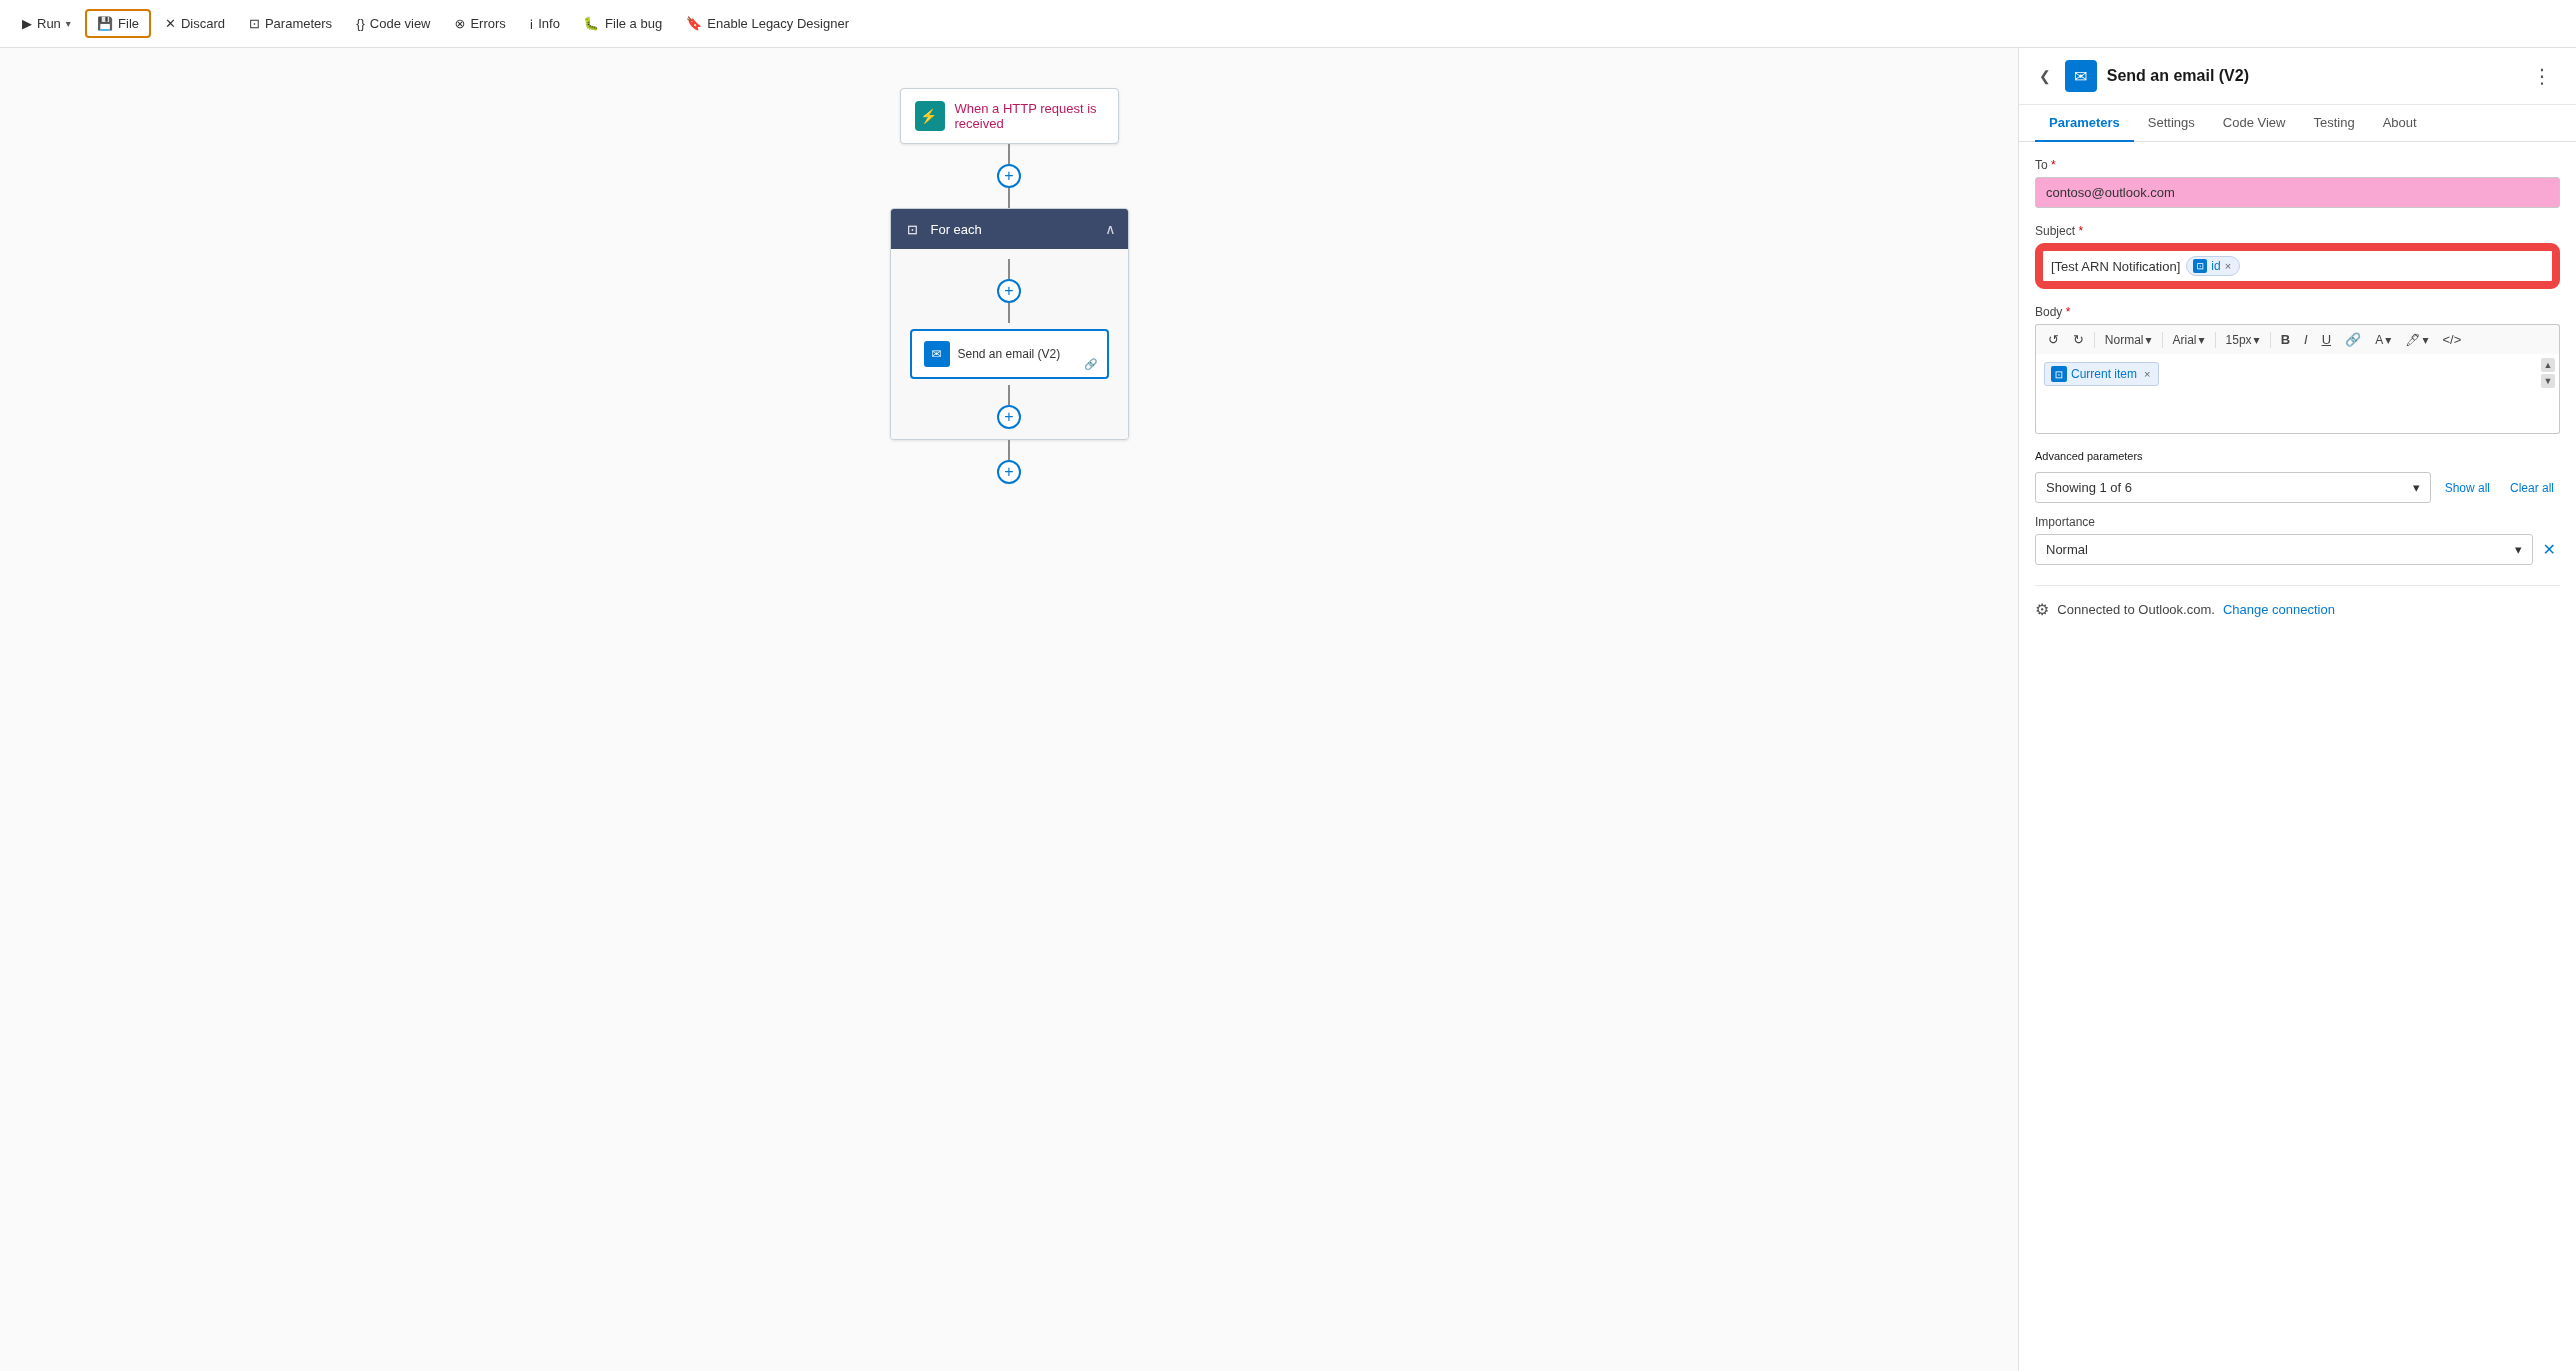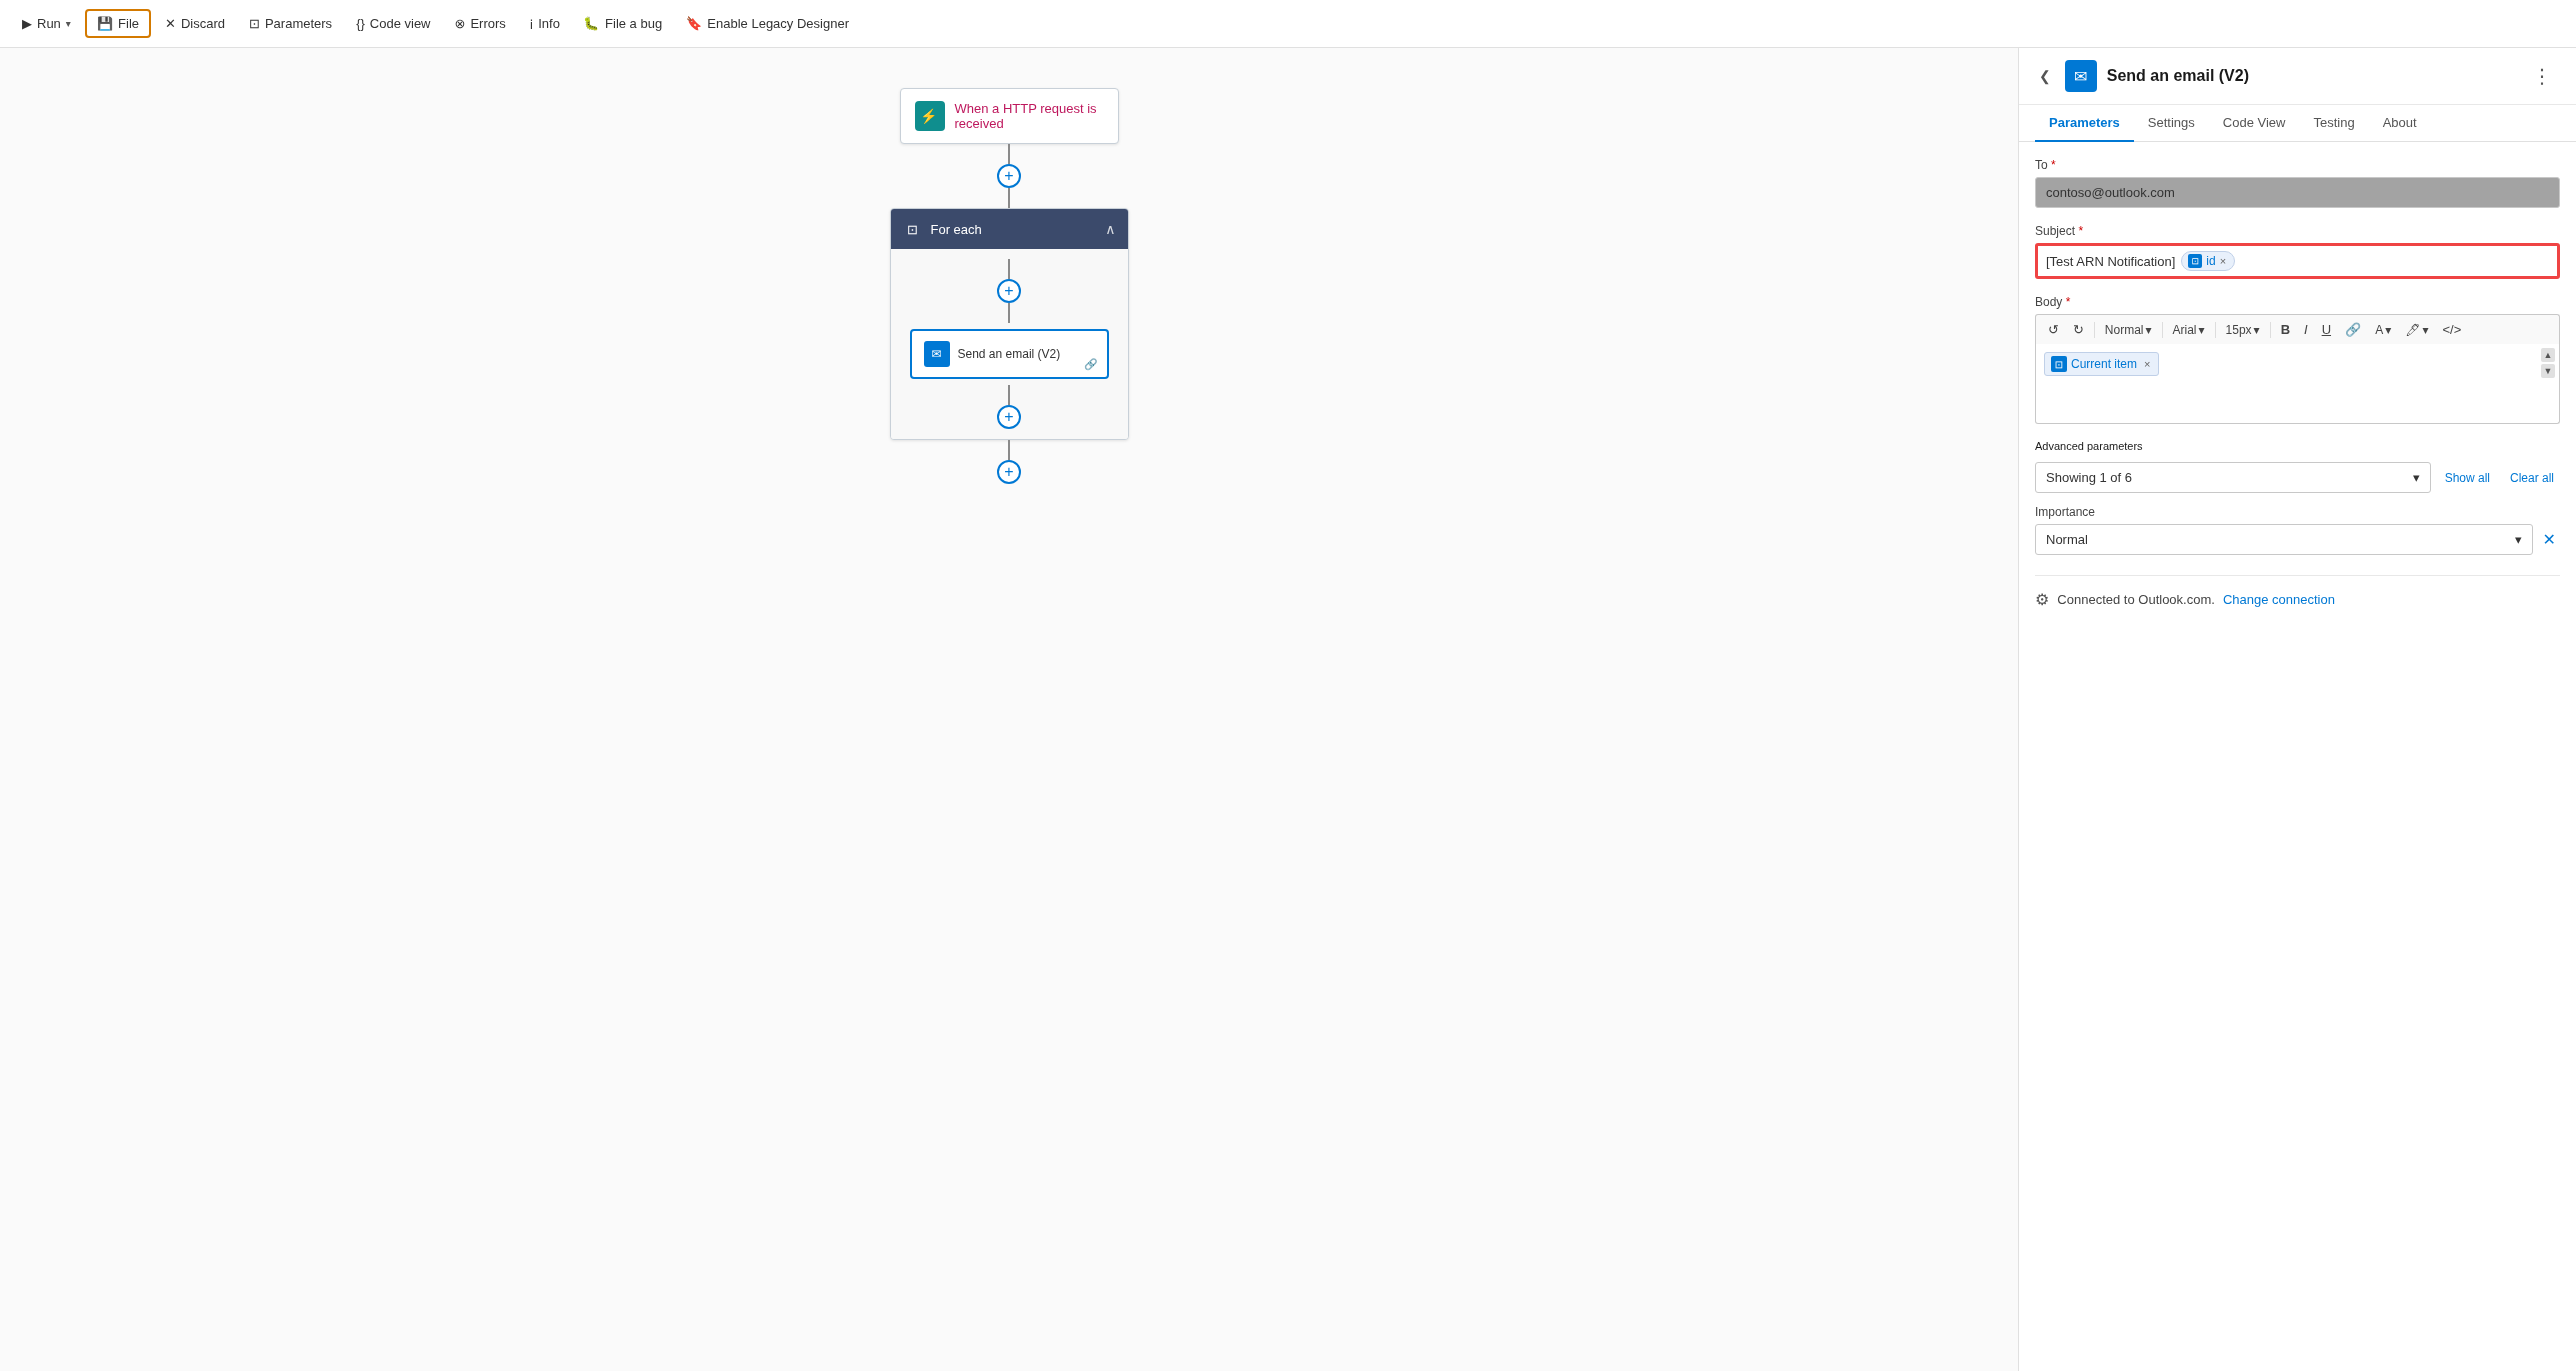--- a/index.html
+++ b/index.html
@@ -258,7 +258,7 @@
       font-size: 13px;
       width: 100%;
       color: #333;
-      background: #a3a3a3;
+      background: #f9a8d4;
     }
 
     

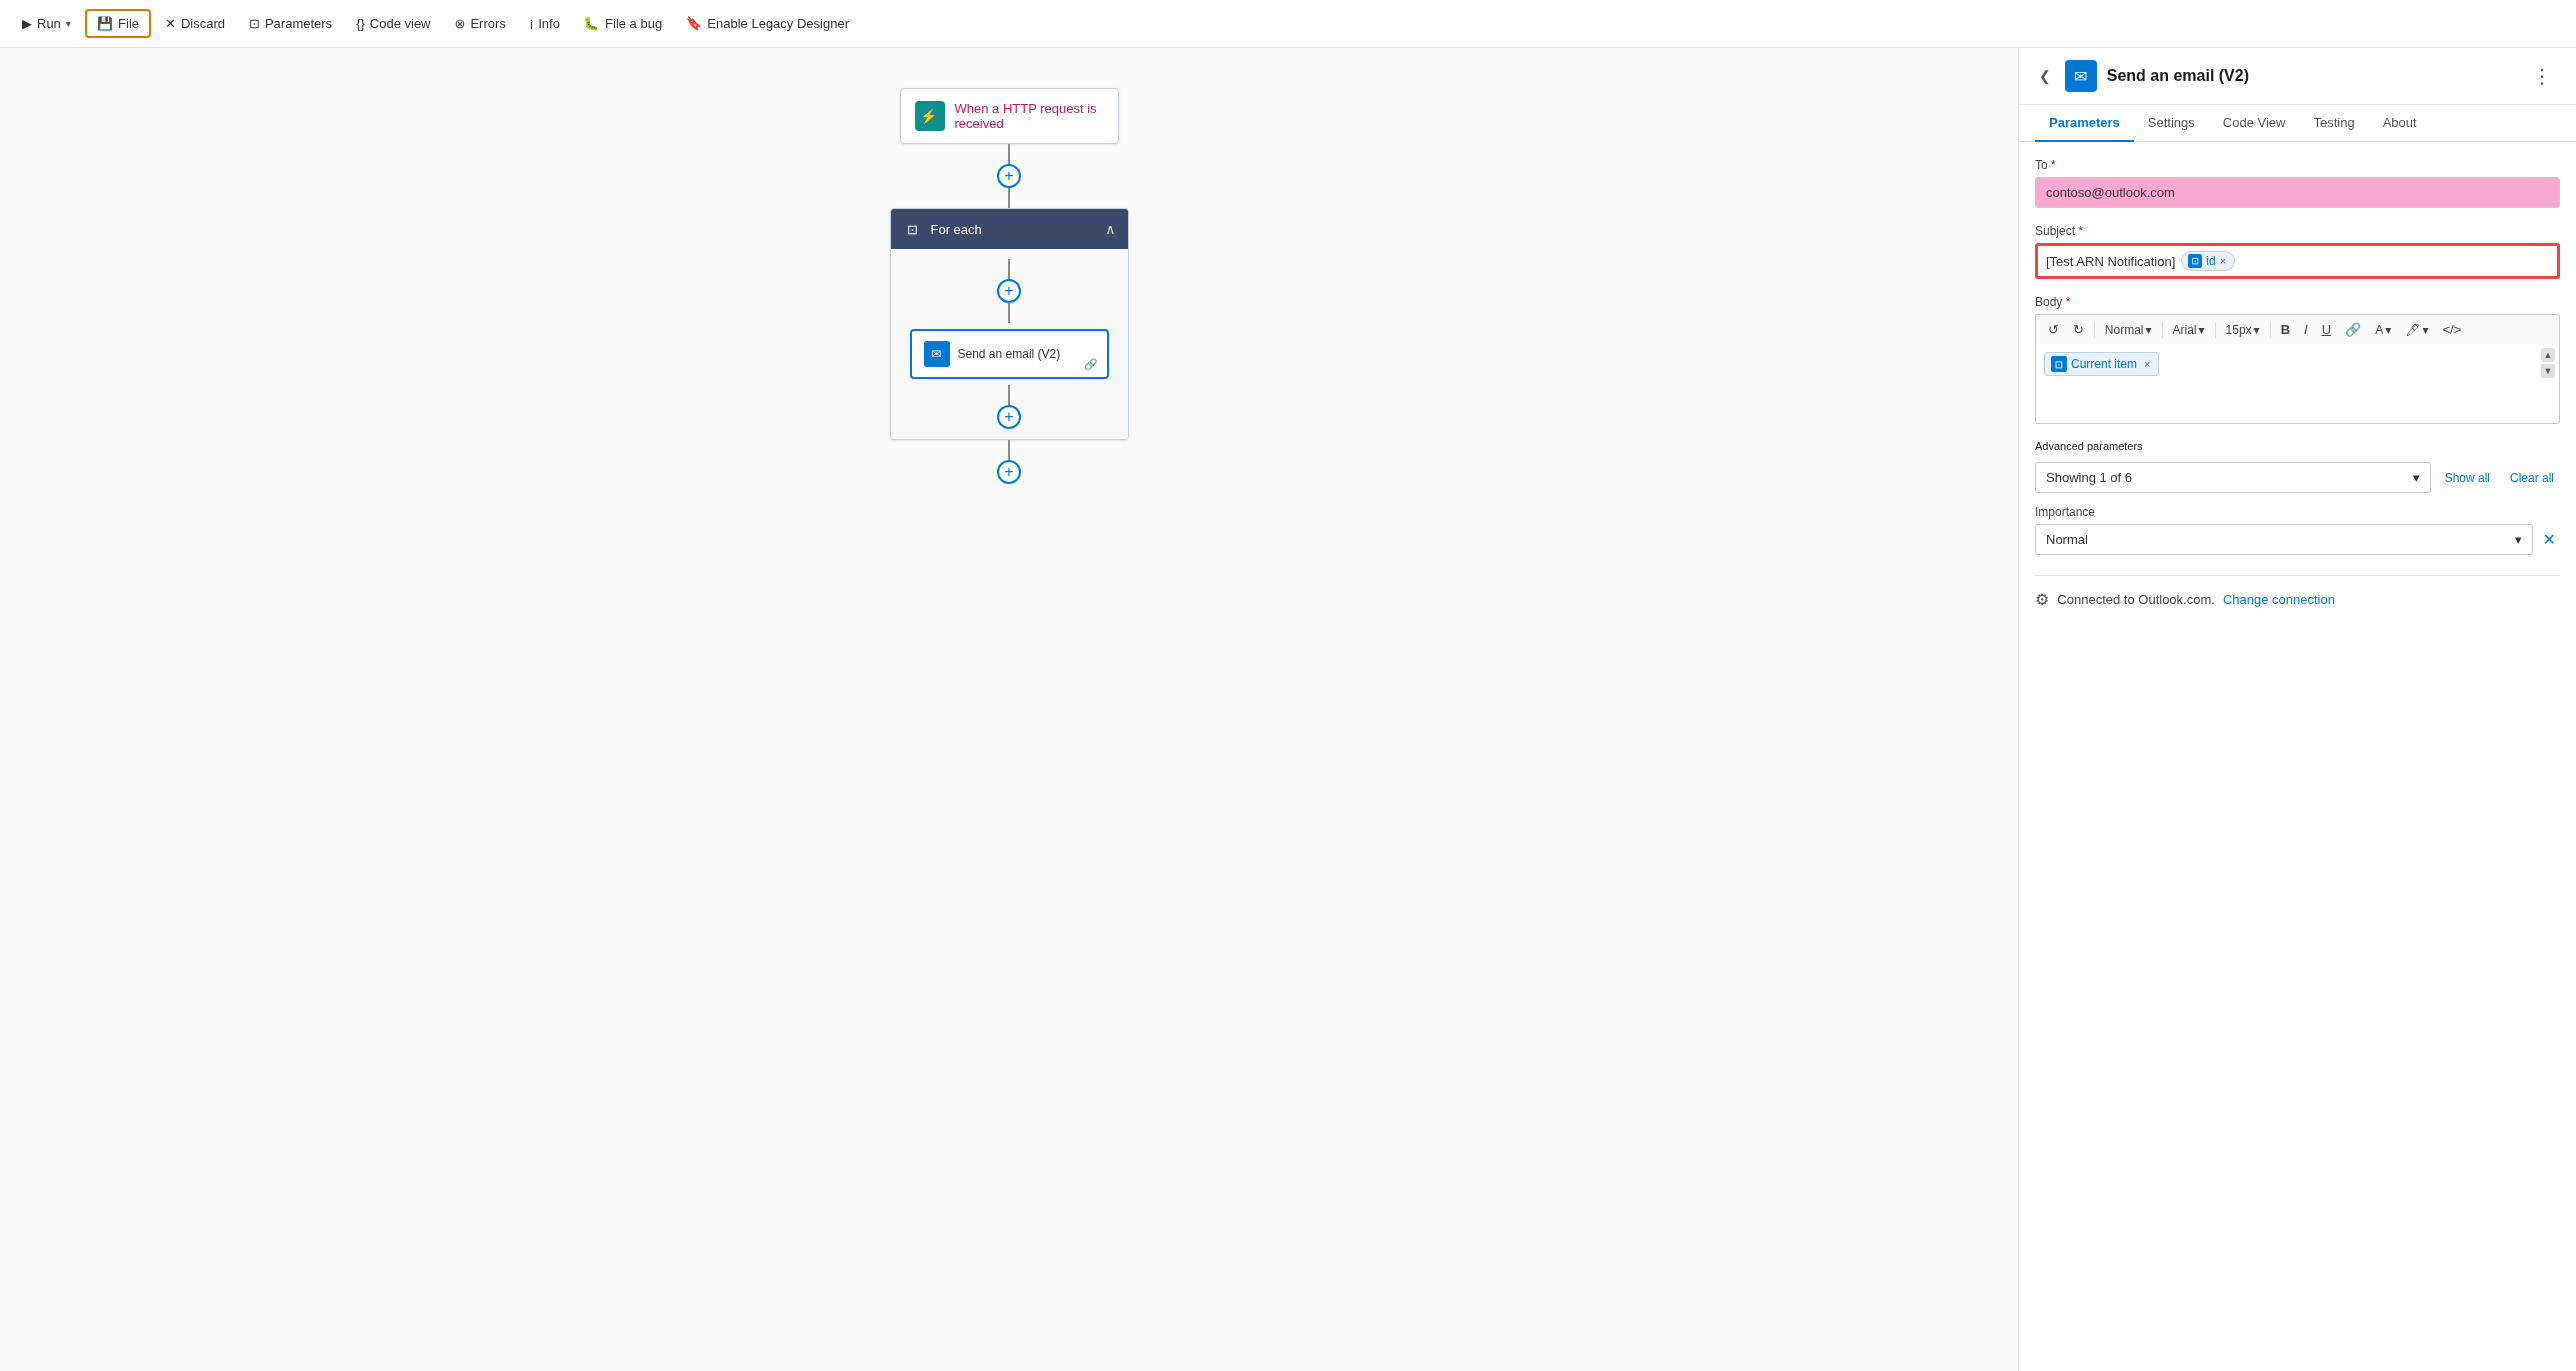--- a/index.html
+++ b/index.html
@@ -263,8 +263,8 @@
 
     
     .subject-field {
-      border: 3px solid #ef4444;
-      border-radius: 3px;
+      border: 8px solid #ef4444;
+      border-radius: 9px;
       padding: 5px 8px;
       display: flex;
       align-items: center;

